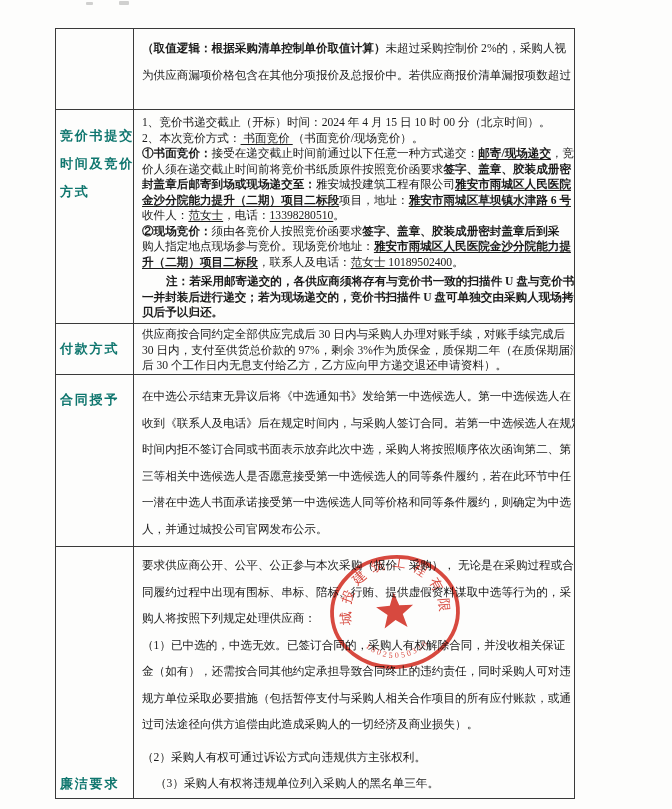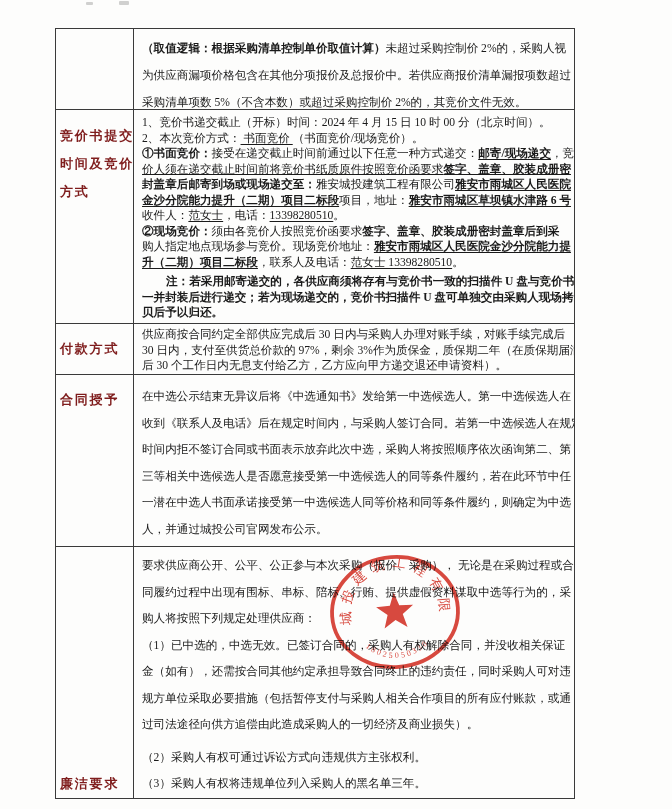--- a/index.html
+++ b/index.html
@@ -52,7 +52,6 @@
         <div class="ccell" style="padding-top: 6px;">
           <div class="cline" style="line-height: 27px;"><span class="b">（取值逻辑：根据采购清单控制单价取值计算）</span><span>未超过采购控制价 2%的，采购人视</span></div>
           <div class="cline" style="line-height: 27px;"><span>为供应商漏项价格包含在其他分项报价及总报价中。若供应商报价清单漏报项数超过</span></div>
-          <div class="cline" style="line-height: 27px;"><span>采购清单项数 5%（不含本数）或超过采购控制价 2%的，其竞价文件无效。</span></div>
         </div>
       </div>
       <div class="trow" style="height: 214px;">

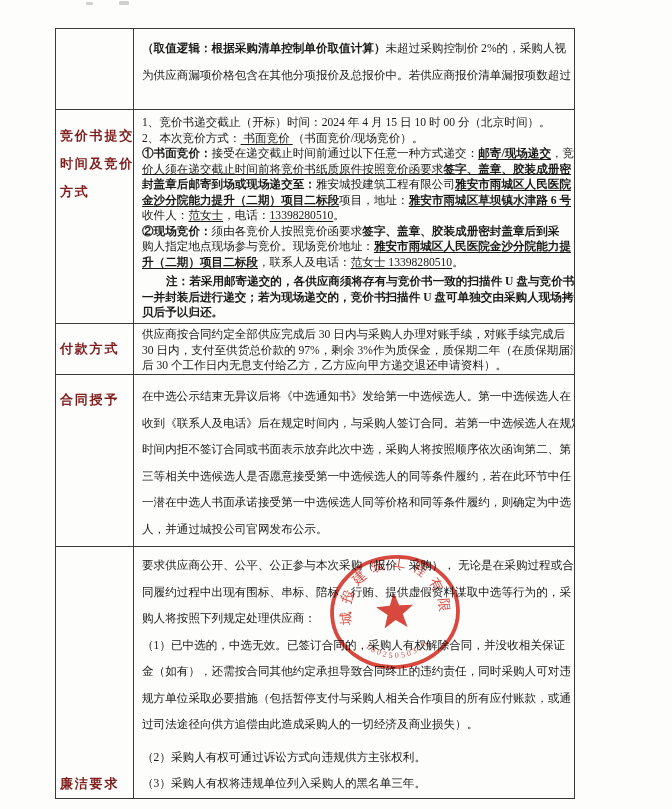--- a/index.html
+++ b/index.html
@@ -24,7 +24,7 @@
   .lcell.vcenter{display:flex;flex-direction:column;justify-content:center;padding-top:0!important;}
   .llabel{
     font-weight:700;font-size:13px;letter-spacing:1.8px;
-    line-height:28px;color:#7f1d1d;white-space:nowrap;
+    line-height:28px;color:#0f766e;white-space:nowrap;
   }
   .ccell{flex:1;padding-left:8px;padding-right:2px;box-sizing:border-box;overflow:hidden;}
   .cline{font-size:11.6px;white-space:pre;color:#1a1a1a;}

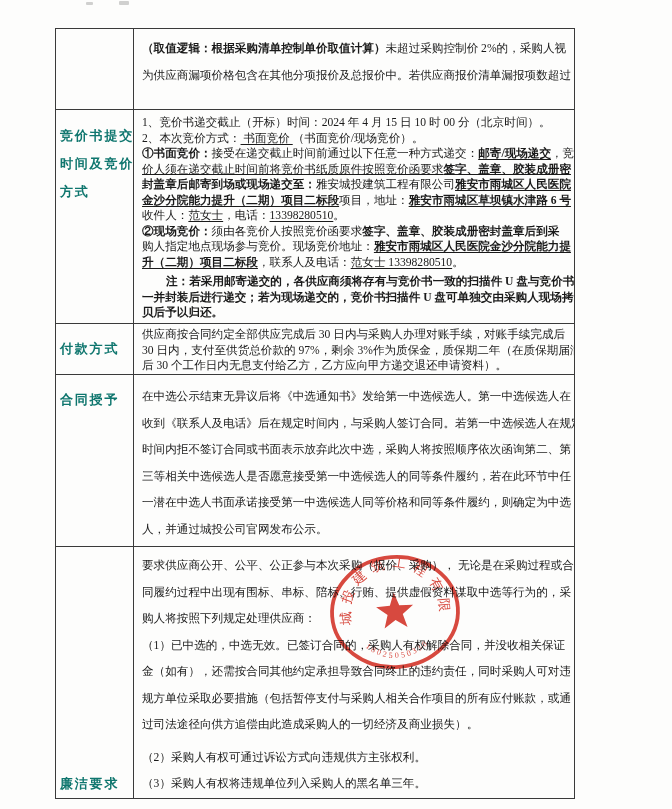--- a/index.html
+++ b/index.html
@@ -64,7 +64,7 @@
           <div class="cline" style="line-height: 15.5px;"><span>1、竞价书递交截止（开标）时间：2024 年 4 月 15 日 10 时 00 分（北京时间）。</span></div>
           <div class="cline" style="line-height: 15.5px;"><span>2、本次竞价方式：</span><span class="u"> 书面竞价 </span><span>（书面竞价/现场竞价）。</span></div>
           <div class="cline" style="line-height: 15.5px;"><span class="b">①书面竞价：</span><span>接受在递交截止时间前通过以下任意一种方式递交：</span><span class="b u">邮寄/现场递交</span><span>，竞</span></div>
-          <div class="cline" style="line-height: 15.5px; text-decoration: underline;"><span>价人须在递交截止时间前将竞价书纸质原件按照竞价函要求</span><span class="b">签字、盖章、胶装成册密</span></div>
+          <div class="cline" style="line-height: 15.5px;"><span>价人须在递交截止时间前将竞价书纸质原件按照竞价函要求</span><span class="b">签字、盖章、胶装成册密</span></div>
           <div class="cline" style="line-height: 15.5px;"><span class="b">封盖章后邮寄到场或现场递交至：</span><span>雅安城投建筑工程有限公司</span><span class="b u">雅安市雨城区人民医院</span></div>
           <div class="cline" style="line-height: 15.5px;"><span class="b u">金沙分院能力提升（二期）项目二标段</span><span>项目，地址：</span><span class="b u">雅安市雨城区草坝镇水津路 6 号</span><span>，</span></div>
           <div class="cline" style="line-height: 15.5px;"><span>收件人：</span><span class="u">范女士</span><span>，电话：</span><span class="u">13398280510</span><span>。</span></div>

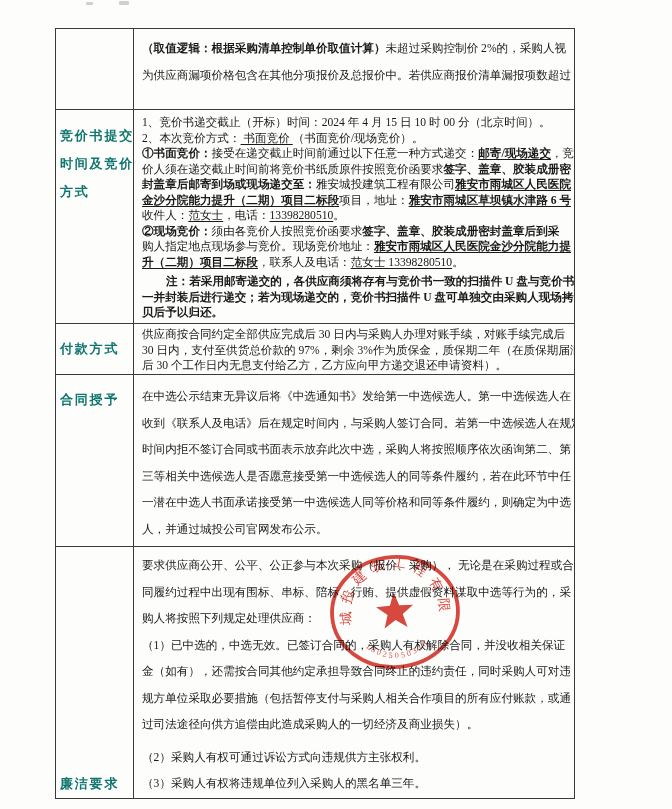--- a/index.html
+++ b/index.html
@@ -70,7 +70,7 @@
           <div class="cline" style="line-height: 15.5px;"><span>收件人：</span><span class="u">范女士</span><span>，电话：</span><span class="u">13398280510</span><span>。</span></div>
           <div class="cline" style="line-height: 15.5px;"><span class="b">②现场竞价：</span><span>须由各竞价人按照竞价函要求</span><span class="b">签字、盖章、胶装成册密封盖章后到采</span></div>
           <div class="cline" style="line-height: 15.5px;"><span>购人指定地点现场参与竞价。现场竞价地址：</span><span class="b u">雅安市雨城区人民医院金沙分院能力提</span></div>
-          <div class="cline" style="line-height: 15.5px;"><span class="b u">升（二期）项目二标段</span><span>，联系人及电话：</span><span class="u">范女士 13398280510</span><span>。</span></div>
+          <div class="cline" style="line-height: 15.5px;"><span class="b u">升（二期）项目二标段</span><span>，联系人及电话：</span><span class="u">范女士 10189502400</span><span>。</span></div>
           <div class="cline" style="line-height: 15.5px; margin-top: 4px; padding-left: 24px;"><span class="b">注：若采用邮寄递交的，各供应商须将存有与竞价书一致的扫描件 U 盘与竞价书</span></div>
           <div class="cline" style="line-height: 15.5px;"><span class="b">一并封装后进行递交；若为现场递交的，竞价书扫描件 U 盘可单独交由采购人现场拷</span></div>
           <div class="cline" style="line-height: 15.5px;"><span class="b">贝后予以归还。</span></div>

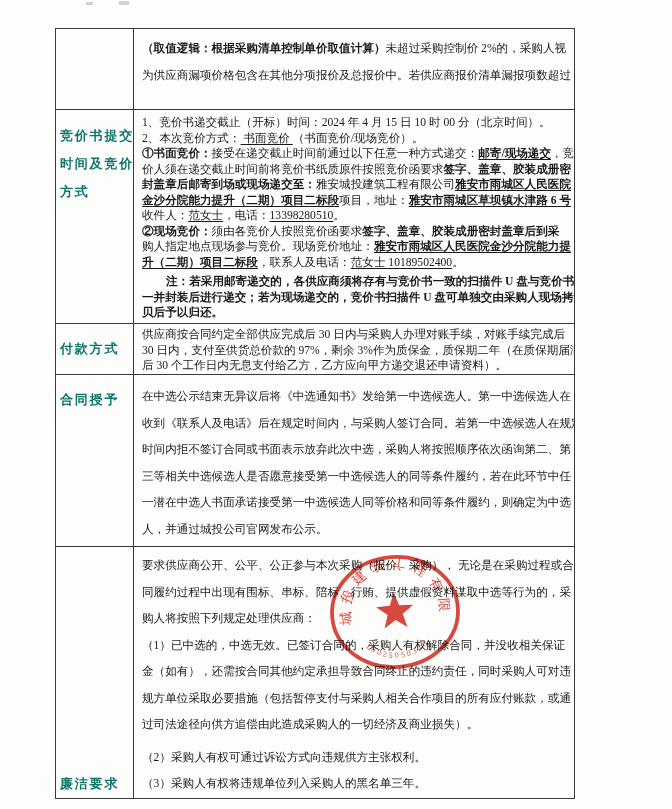--- a/index.html
+++ b/index.html
@@ -112,7 +112,7 @@
           <div class="cline" style="line-height: 26.5px;"><span>规方单位采取必要措施（包括暂停支付与采购人相关合作项目的所有应付账款，或通</span></div>
           <div class="cline" style="line-height: 26.5px;"><span>过司法途径向供方追偿由此造成采购人的一切经济及商业损失）。</span></div>
           <div class="cline" style="line-height: 26.5px; margin-top: 6px;"><span>（2）采购人有权可通过诉讼方式向违规供方主张权利。</span></div>
-          <div class="cline" style="line-height: 26.5px;"><span>（3）采购人有权将违规单位列入采购人的黑名单三年。</span></div>
+          <div class="cline" style="line-height: 26.5px; margin-left: 13px;"><span>（3）采购人有权将违规单位列入采购人的黑名单三年。</span></div>
         </div>
       </div>
     </div>

